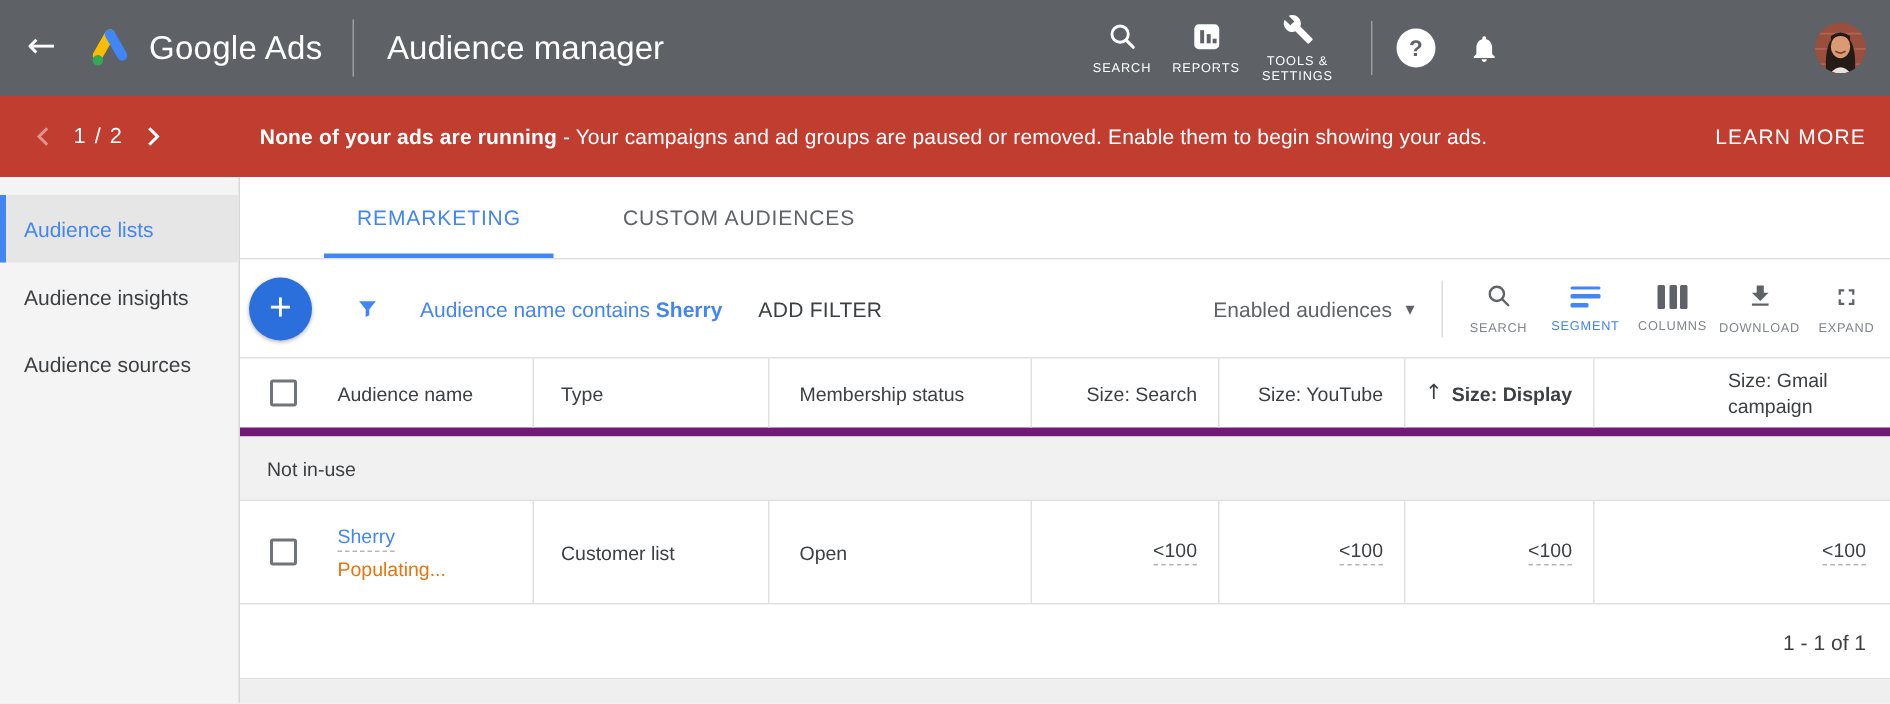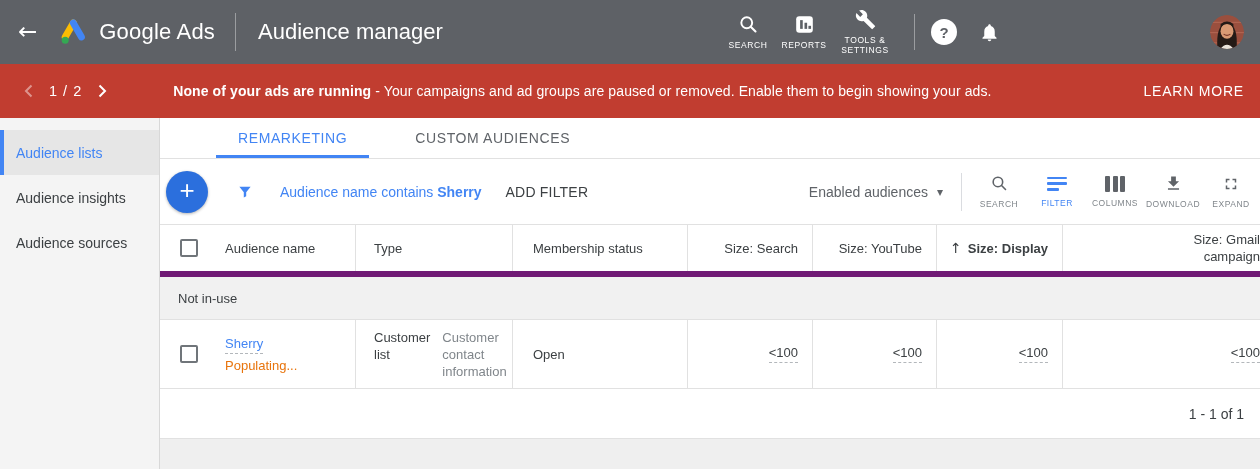--- a/index.html
+++ b/index.html
@@ -42,7 +42,7 @@
   .main { flex:1; display:flex; flex-direction:column; background:#fff; min-width:0; }
 
   
-  .tabs { height:41px; border-bottom:1px solid #e1e1e1; display:flex; align-items:stretch; padding-left:56px; flex:0 0 auto; }
+  .tabs { height:55px; border-bottom:1px solid #e1e1e1; display:flex; align-items:stretch; padding-left:56px; flex:0 0 auto; }
   .tab { display:flex; align-items:center; padding:0 22px; font-size:14px; font-weight:500; letter-spacing:.6px; color:#5f6368; cursor:pointer; position:relative; margin-right:24px; }
   .tab.active { color:var(--accent_blue,#4285f4); }
   .tab.active::after { content:""; position:absolute; left:0; right:0; bottom:0; height:3px; background:var(--accent_blue,#4285f4); }

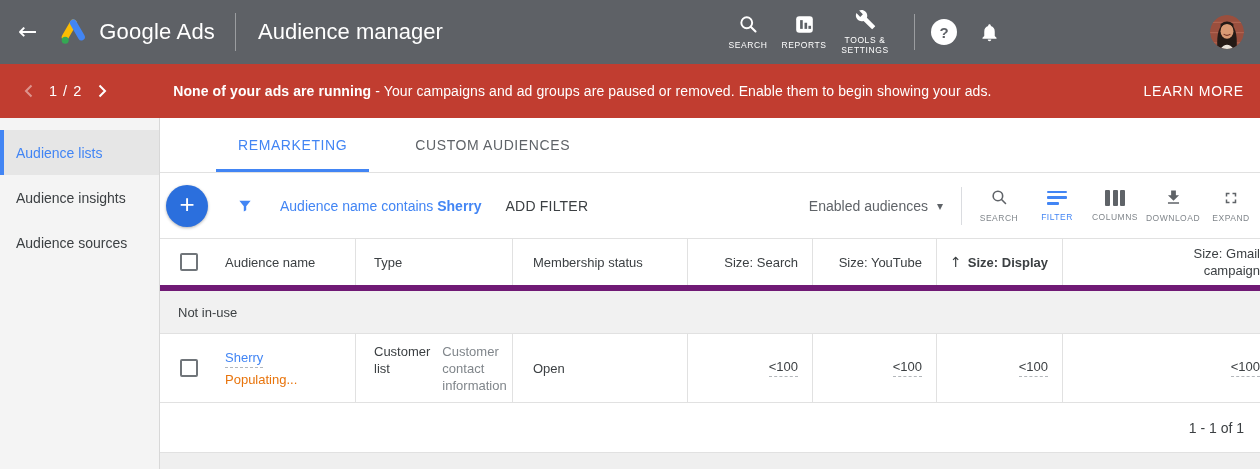--- a/index.html
+++ b/index.html
@@ -253,7 +253,7 @@
                 <i></i>
                 <i></i>
               </span>
-            <span class="tool-lb">FILTER</span>
+            <span class="tool-lb">SEGMENT</span>
           </div>
           <div class="tb-tool">
             <span class="col-icon">

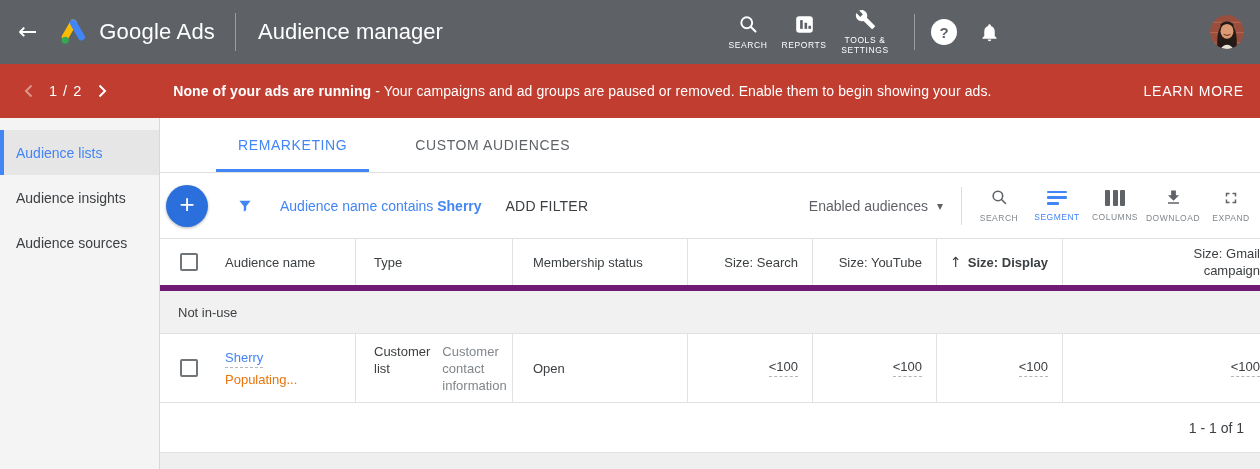--- a/index.html
+++ b/index.html
@@ -77,7 +77,7 @@
   .c-s    { width:125px; justify-content:flex-end; padding-right:14px; text-align:right; }
   .c-s2   { width:124px; }
   .c-s3   { width:126px; }
-  .c-gmail{ flex:1; justify-content:flex-end; text-align:right; }
+  .c-gmail{ flex:1; justify-content:flex-end; padding-right:16px; }
   .th.sorted { font-weight:700; }
   .sort-arrow { font-family:"DejaVu Sans",sans-serif; font-size:14px; margin-right:6px; font-weight:400; }
   .cb { width:18px; height:18px; border:2px solid #70757a; border-radius:2px; background:#fff; cursor:pointer; flex:0 0 auto; }

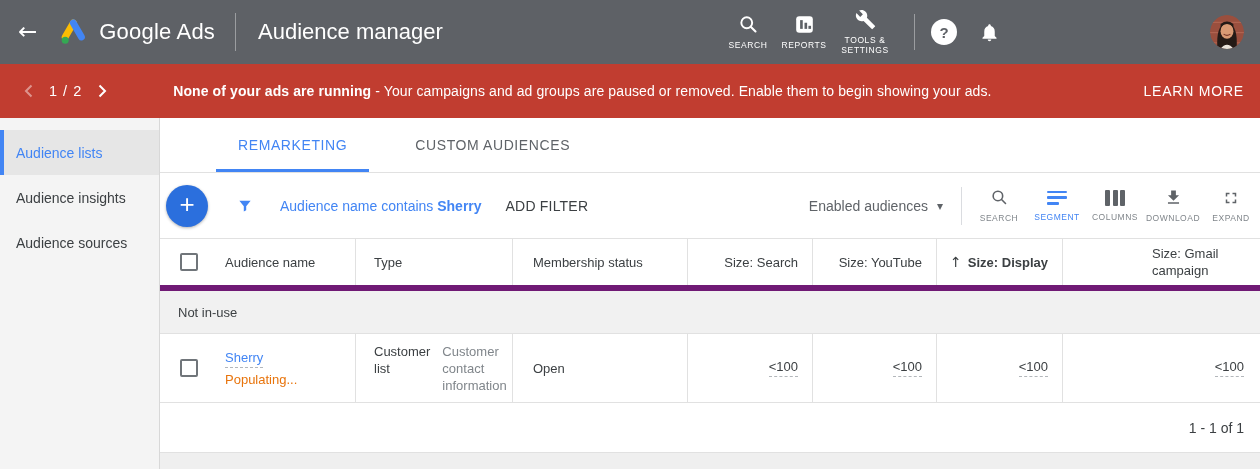--- a/index.html
+++ b/index.html
@@ -323,7 +323,6 @@
         <div class="td c-type">
           <span class="type-stack">
             <span>Customer list</span>
-            <span class="type-sub">Customer contact information</span>
           </span>
         </div>
         <div class="td c-mem">

